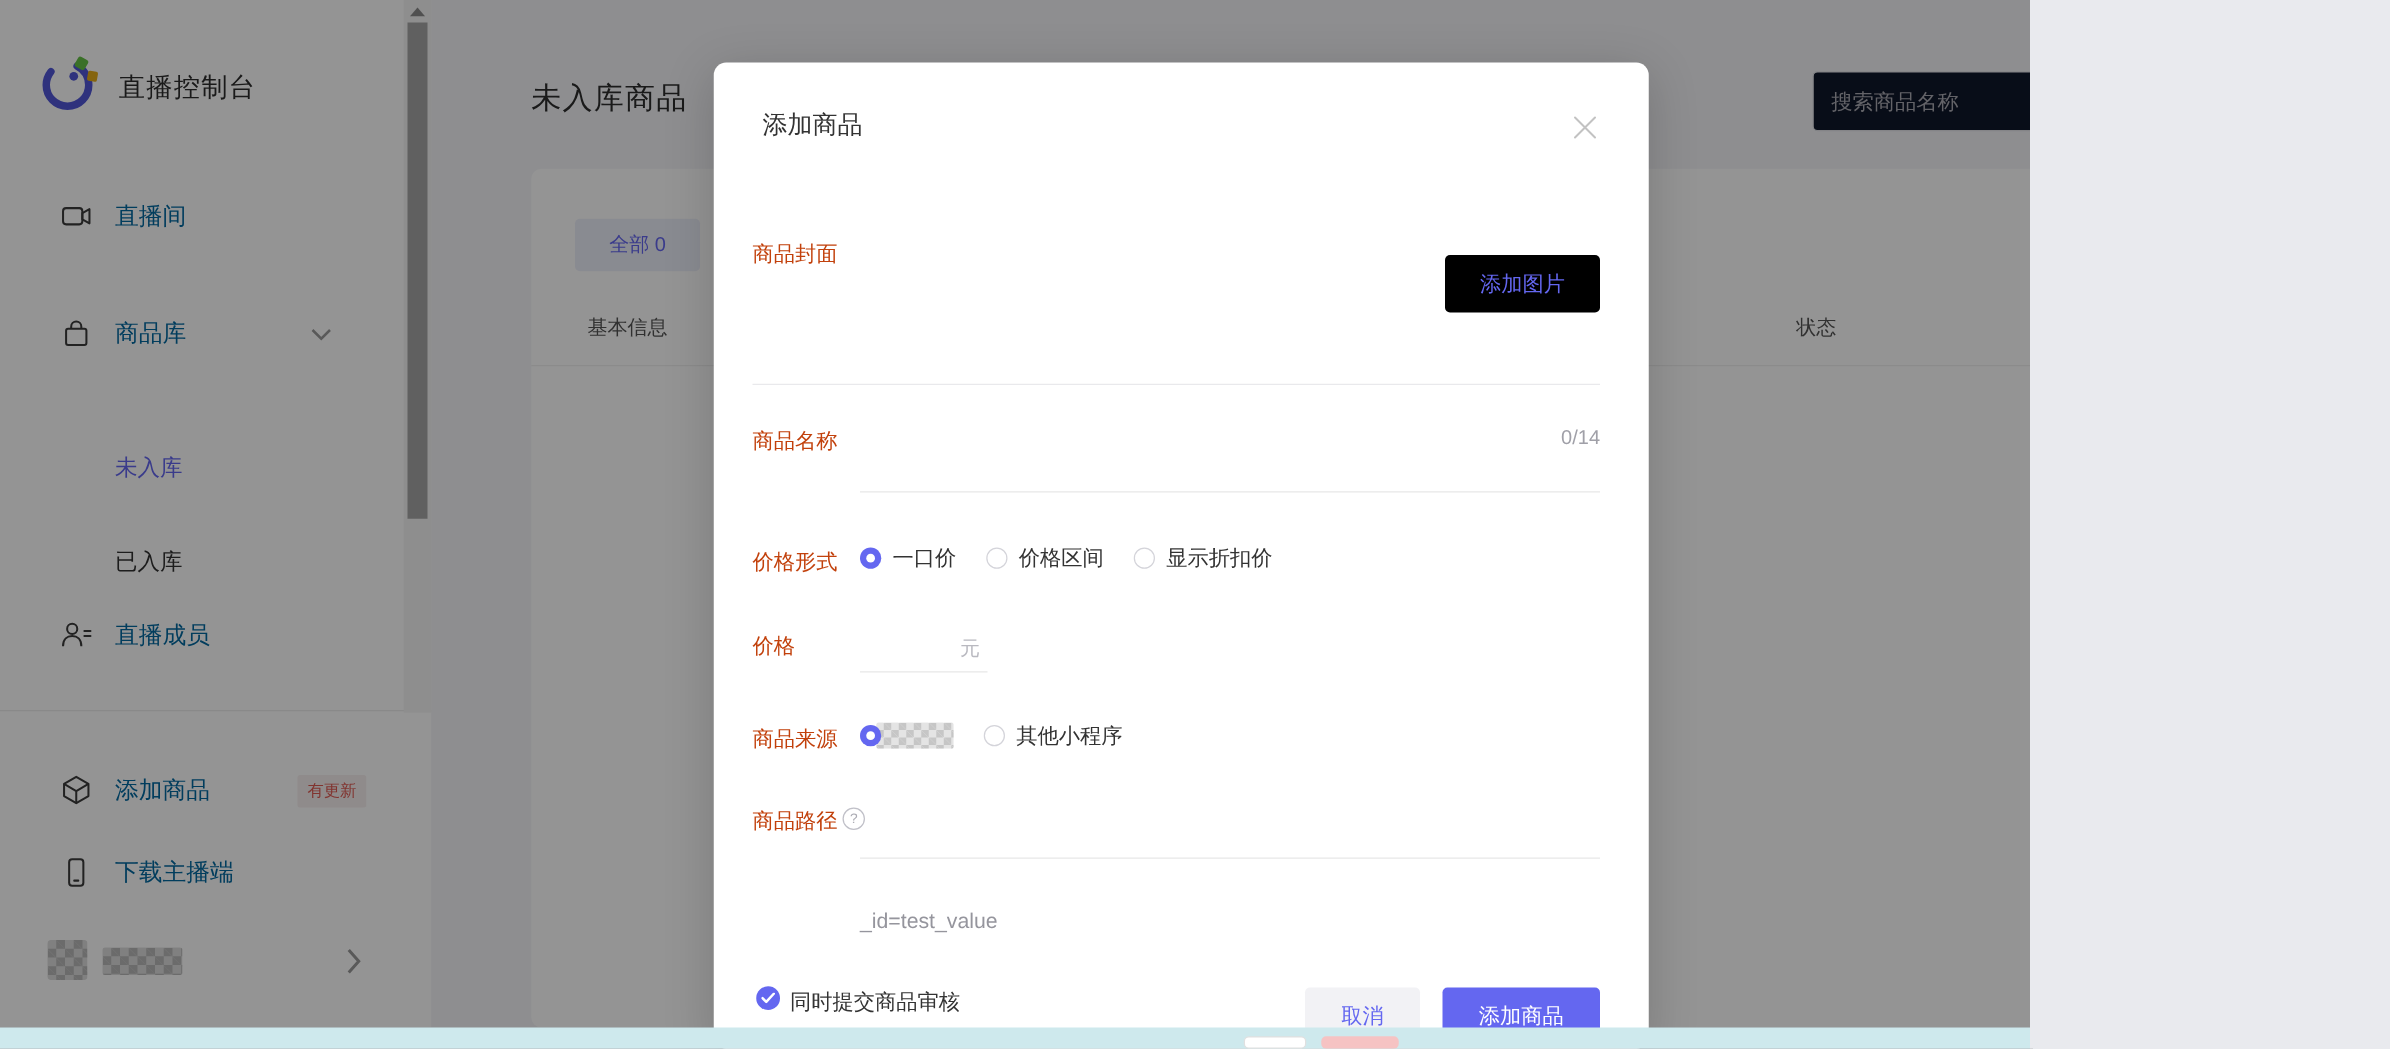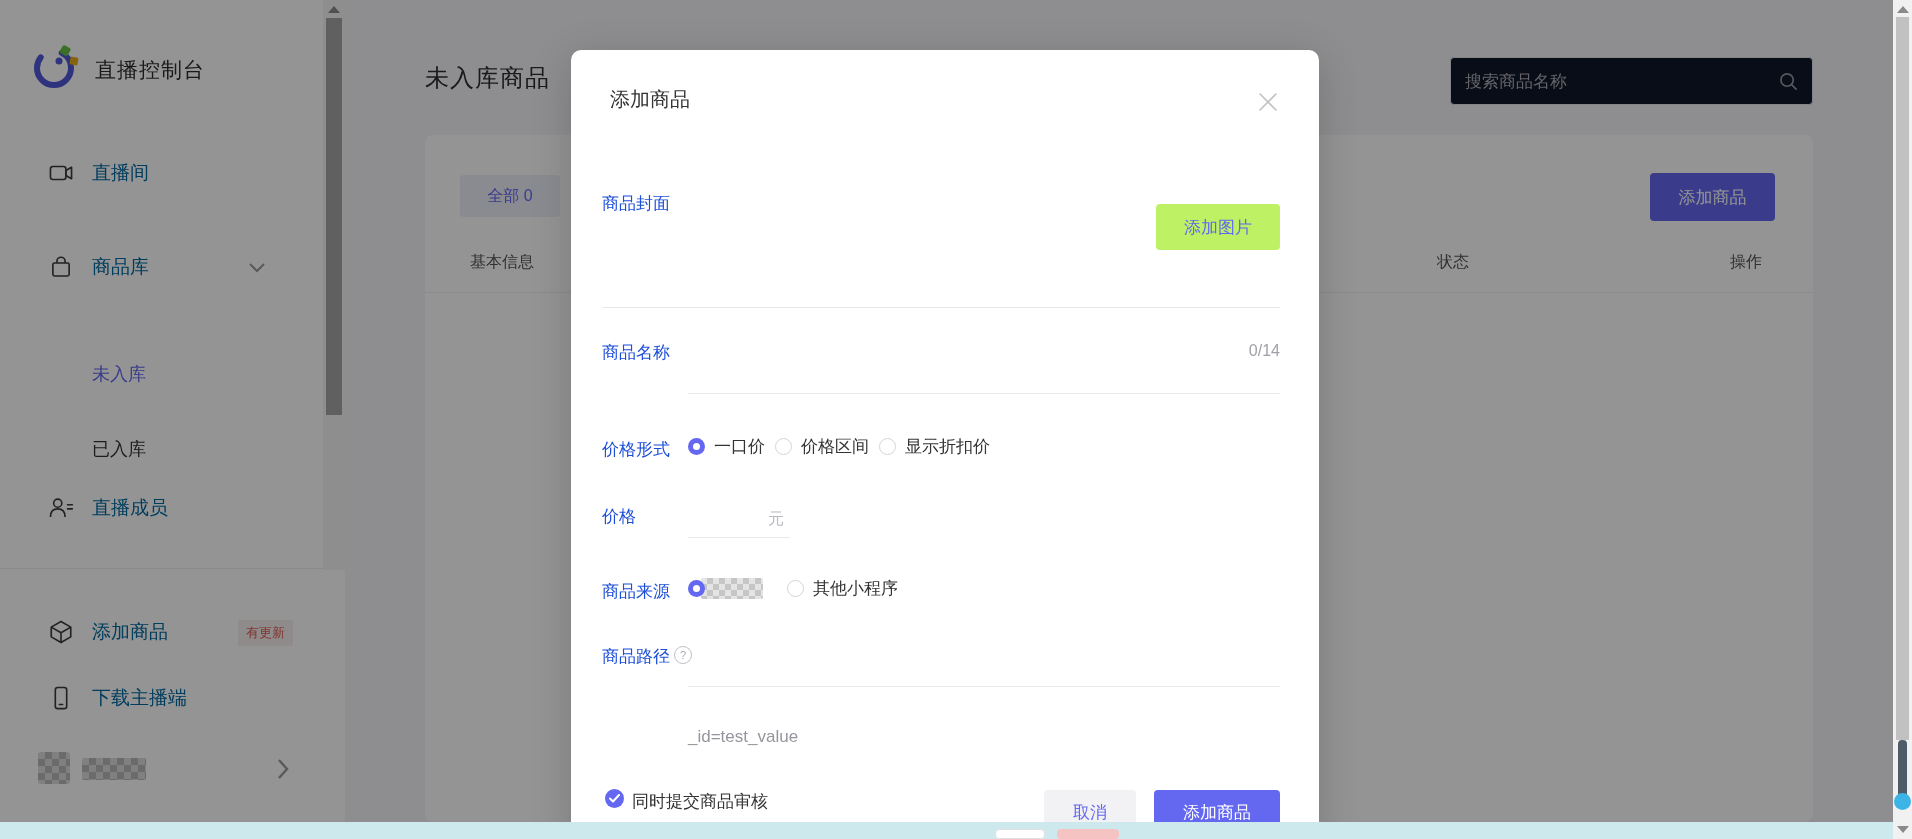--- a/index.html
+++ b/index.html
@@ -4,7 +4,7 @@
 <style>
   html,body{margin:0;padding:0;}
   body{font-family:"Liberation Sans","DejaVu Sans",sans-serif;background:#e9eaee;}
-  .stage{position:relative;width:1912px;height:839px;overflow:hidden;background:#F4F5F9;}
+  .stage{position:relative;width:1577px;height:839px;overflow:hidden;background:#F4F5F9;padding-left:47px;}
   .abs{position:absolute;}
 
   

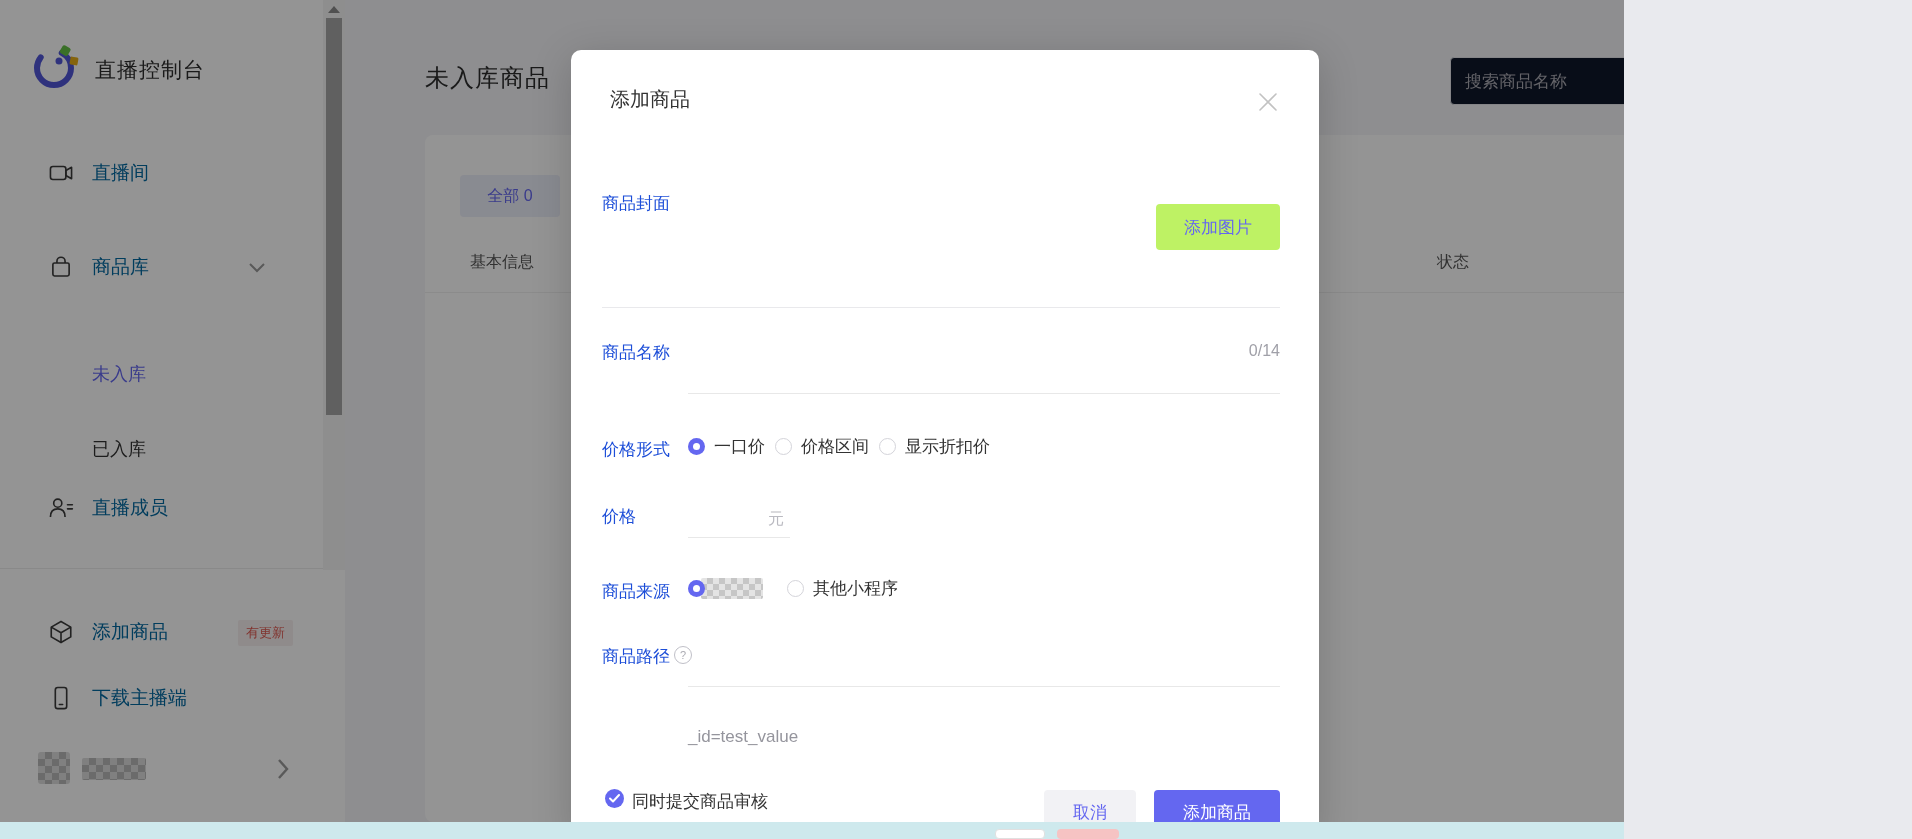--- a/index.html
+++ b/index.html
@@ -43,7 +43,7 @@
   .modal{left:571px;top:50px;width:748px;height:789px;background:#ffffff;border-radius:10px;z-index:50;box-shadow:0 8px 40px rgba(0,0,0,0.18);}
   .m-title{left:39px;top:36px;font-size:20px;color:#333;}
   .m-close{left:685px;top:40px;width:24px;height:24px;cursor:pointer;color:#C2C2C2;}
-  .m-label{left:31px;font-size:17px;color:#1d4ed8;}
+  .m-label{left:31px;font-size:17px;color:#c2410c;}
   .m-hint{font-size:17px;color:#95959D;}
   .m-line{height:1px;background:#E9E9EC;left:31px;width:678px;}
   .m-input-line{height:1px;background:#E8E8E8;left:117px;width:592px;}

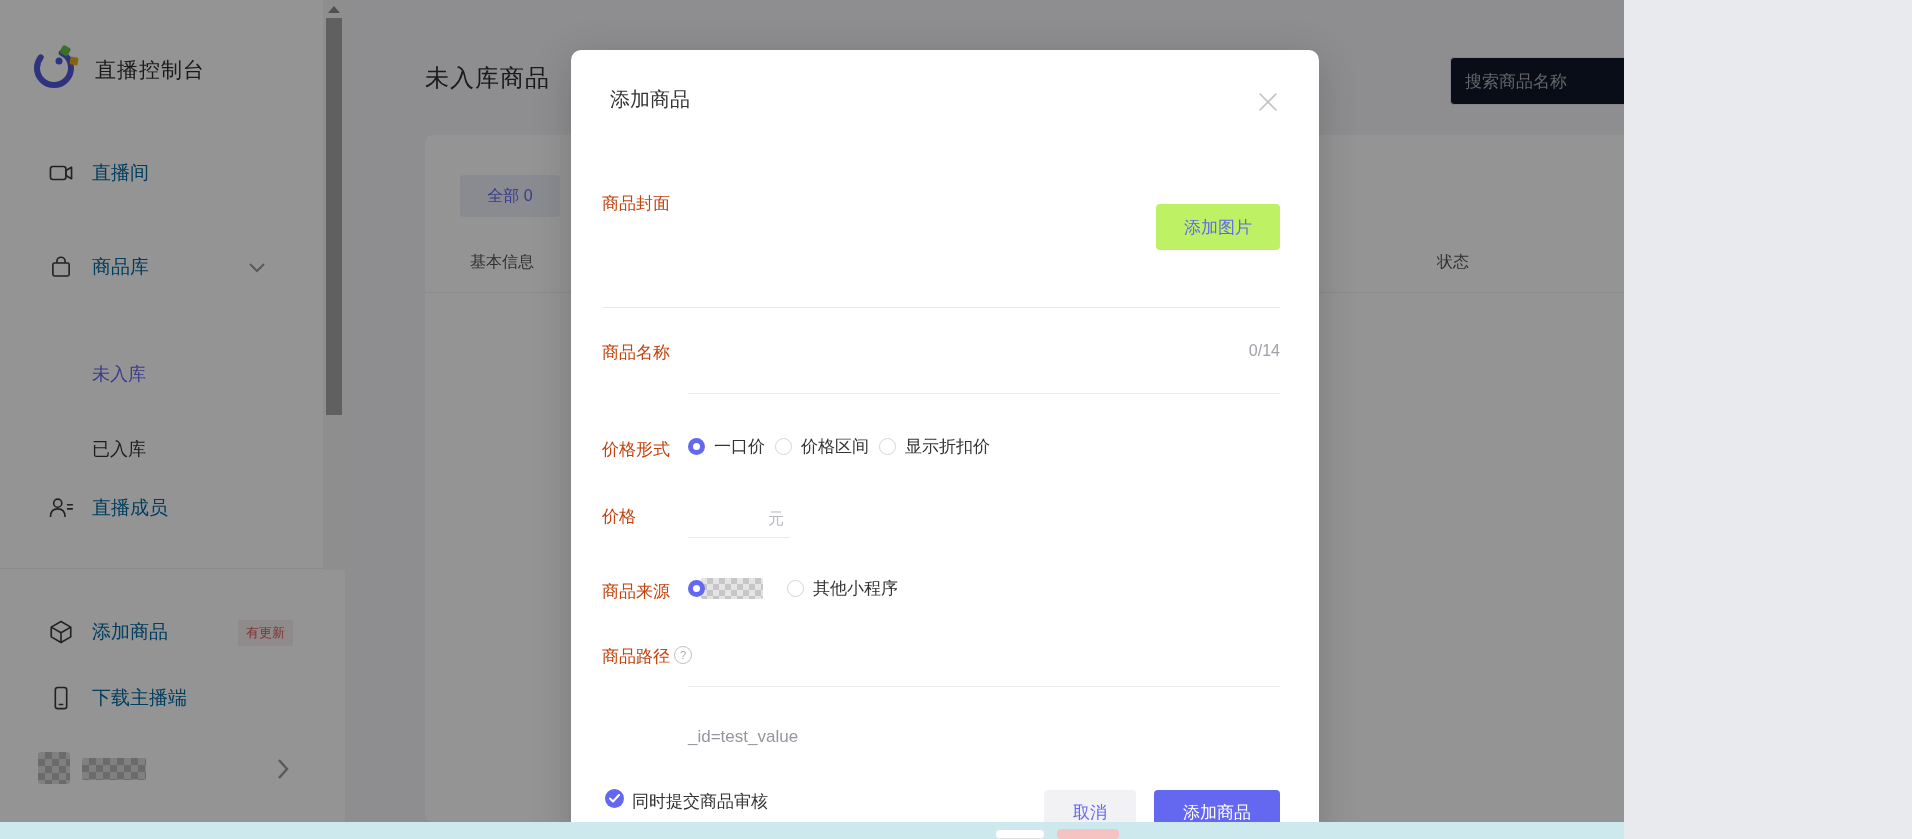--- a/index.html
+++ b/index.html
@@ -47,7 +47,7 @@
   .m-hint{font-size:17px;color:#95959D;}
   .m-line{height:1px;background:#E9E9EC;left:31px;width:678px;}
   .m-input-line{height:1px;background:#E8E8E8;left:117px;width:592px;}
-  .btn-light{background:#bef264;color:#6467F0;border-radius:4px;display:flex;align-items:center;justify-content:center;font-size:17px;cursor:pointer;}
+  .btn-light{background:#000000;color:#6467F0;border-radius:4px;display:flex;align-items:center;justify-content:center;font-size:17px;cursor:pointer;}
   .add-img-btn{left:585px;top:154px;width:124px;height:46px;}
   .counter{right:39px;top:292px;font-size:16px;color:#A0A0A8;}
   .radio-row{display:flex;align-items:center;}

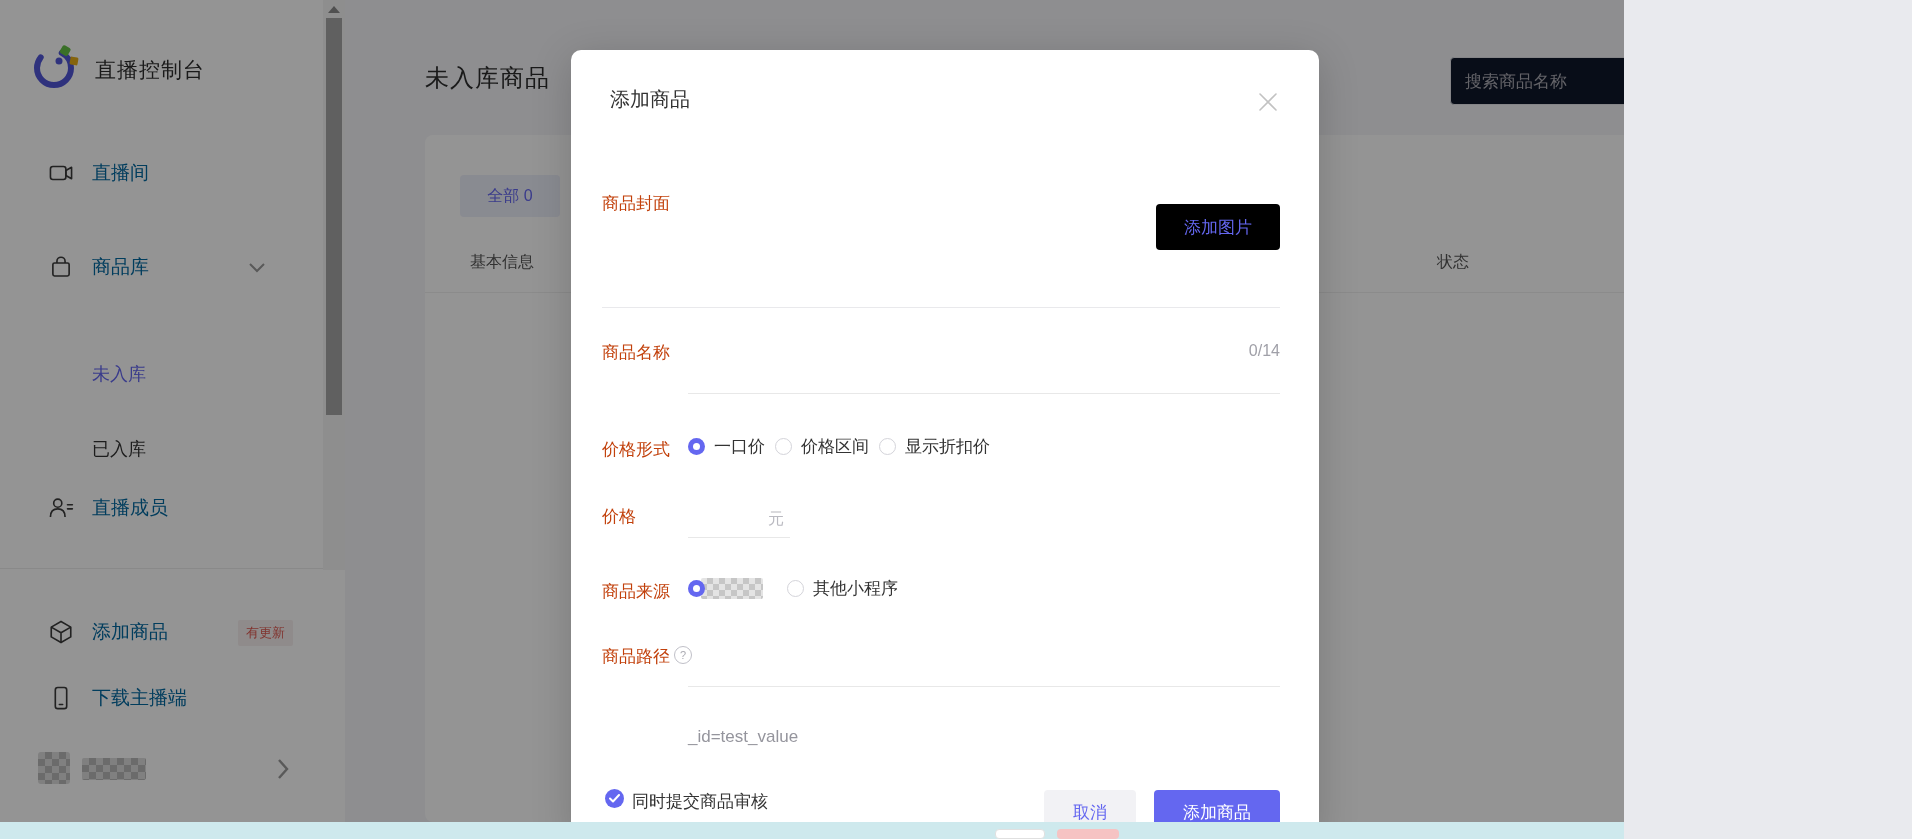--- a/index.html
+++ b/index.html
@@ -189,7 +189,7 @@
     <div class="abs m-input-line" style="top:343px"></div>
 
     <div class="abs m-label" style="top:388px">价格形式</div>
-    <div class="abs radio-row" style="left:117px;top:385px;gap:10px">
+    <div class="abs radio-row" style="left:117px;top:385px;gap:24px">
       <span class="radio-row">
         <span class="radio sel"></span>
         <span class="radio-label">一口价</span>

